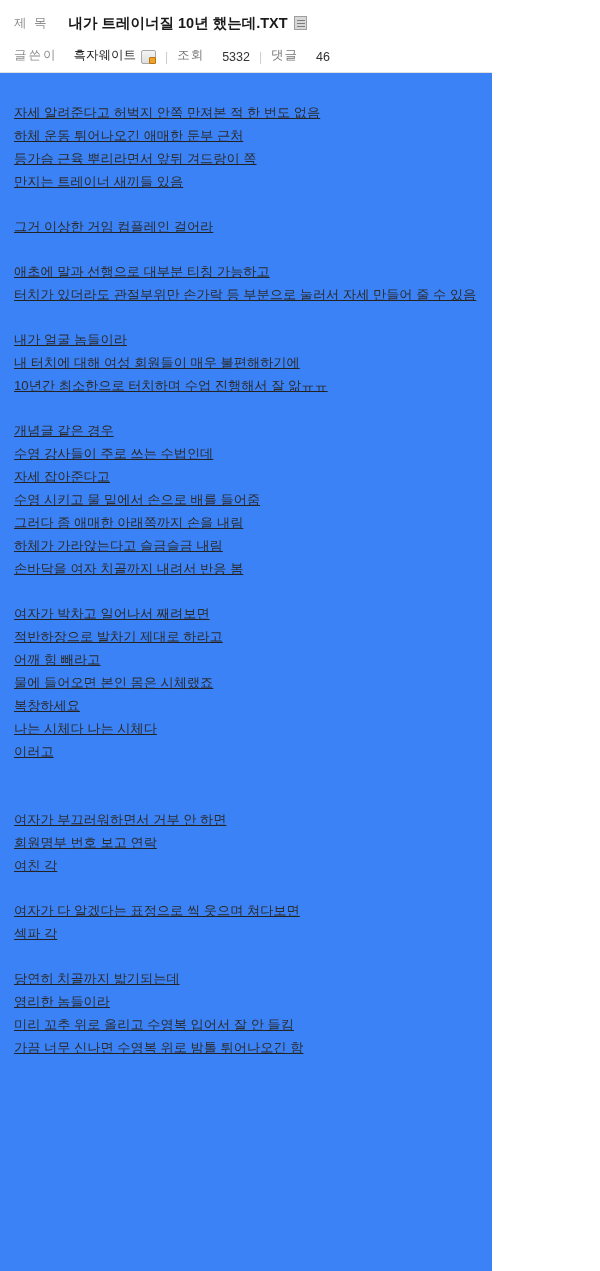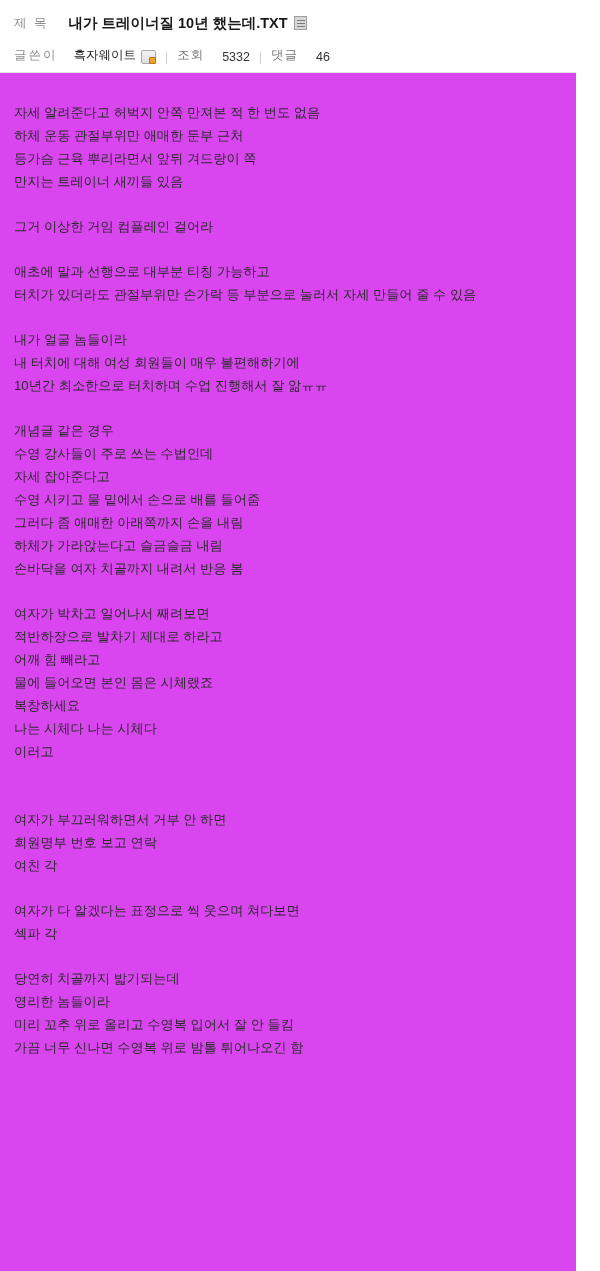--- a/index.html
+++ b/index.html
@@ -15,10 +15,10 @@
     -webkit-font-smoothing: antialiased;
   }
   .page {
-    width: 576px;
+    width: 492px;
     min-height: 1271px;
     position: relative;
-    background: #d946ef;
+    background: #3b82f6;
     box-sizing: border-box;
   }
 

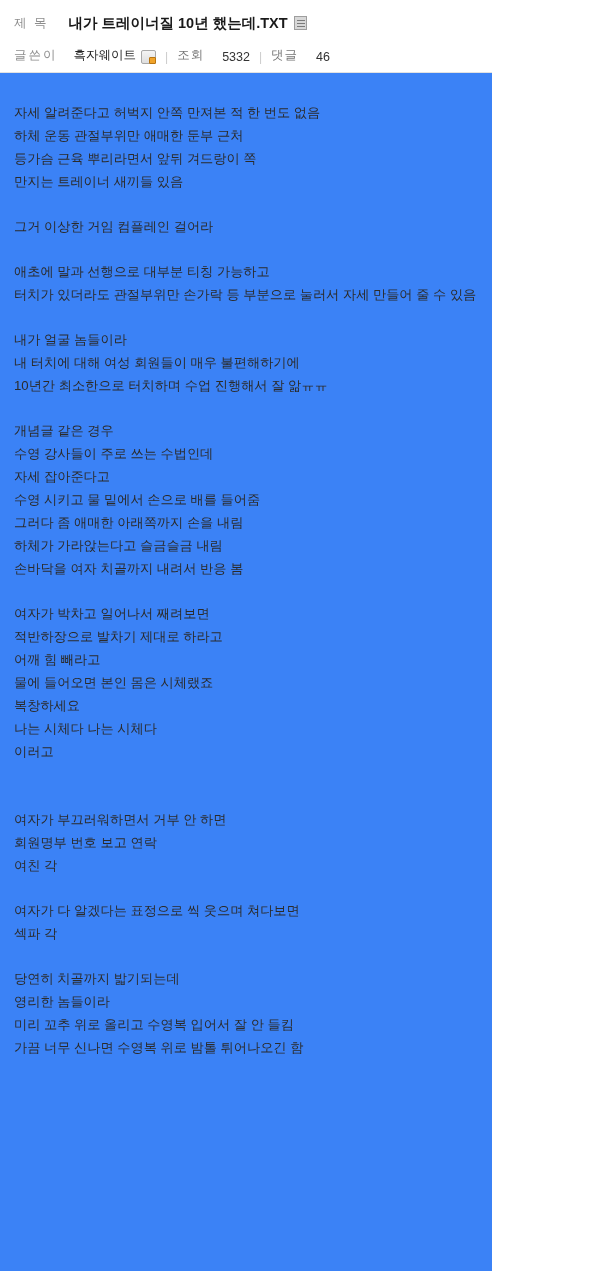--- a/index.html
+++ b/index.html
@@ -135,6 +135,7 @@
   }
   .para {
     margin: 0 0 22px 0;
+    text-decoration: underline;
   }
   .line {
     font-size: 13.2px;

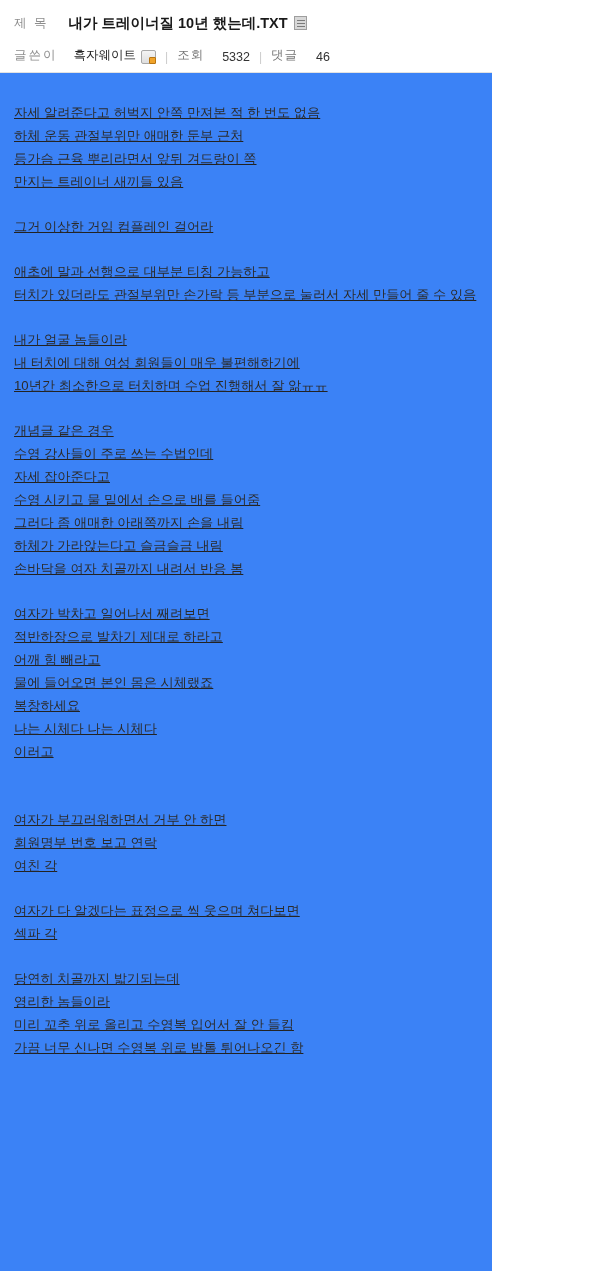--- a/index.html
+++ b/index.html
@@ -183,7 +183,7 @@
 
     <div class="para">
       <div class="line">자세 알려준다고 허벅지 안쪽 만져본 적 한 번도 없음</div>
-      <div class="line">하체 운동 관절부위만 애매한 둔부 근처</div>
+      <div class="line">하체 운동 튀어나오긴 애매한 둔부 근처</div>
       <div class="line">등가슴 근육 뿌리라면서 앞뒤 겨드랑이 쪽</div>
       <div class="line">만지는 트레이너 새끼들 있음</div>
     </div>

